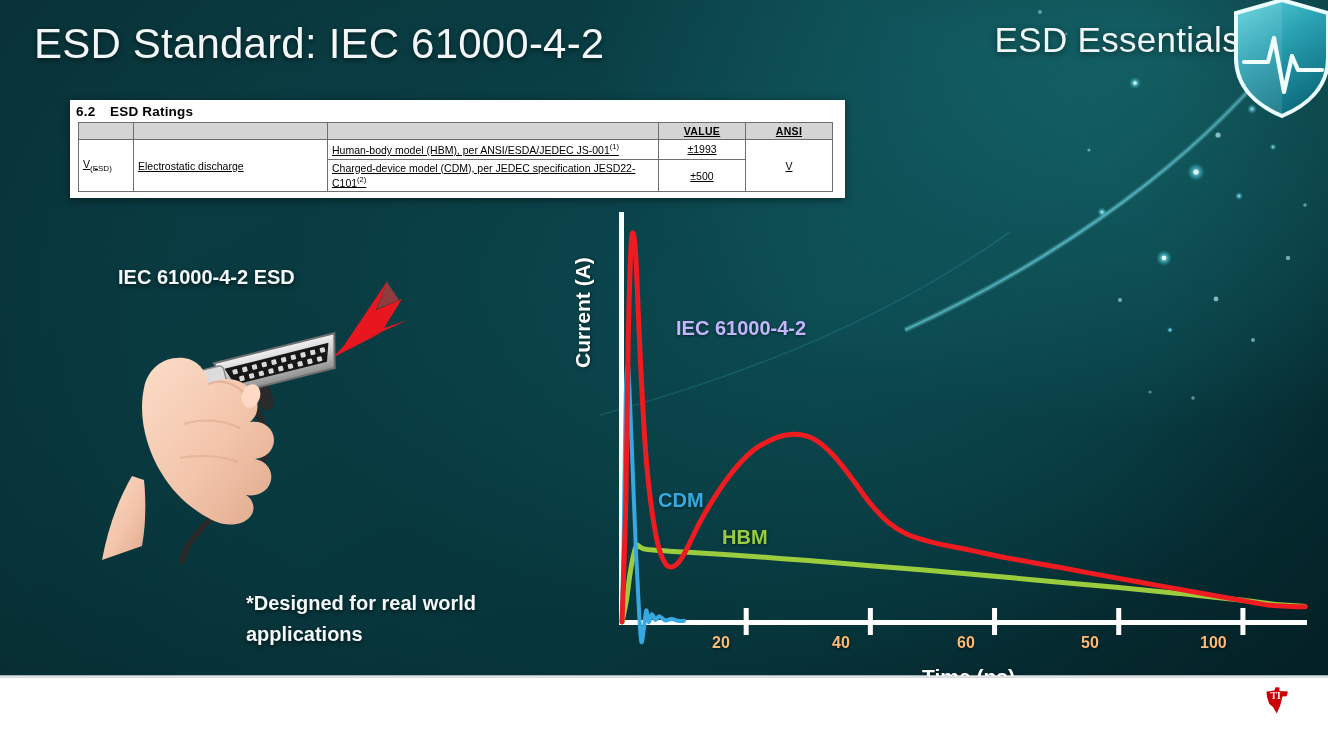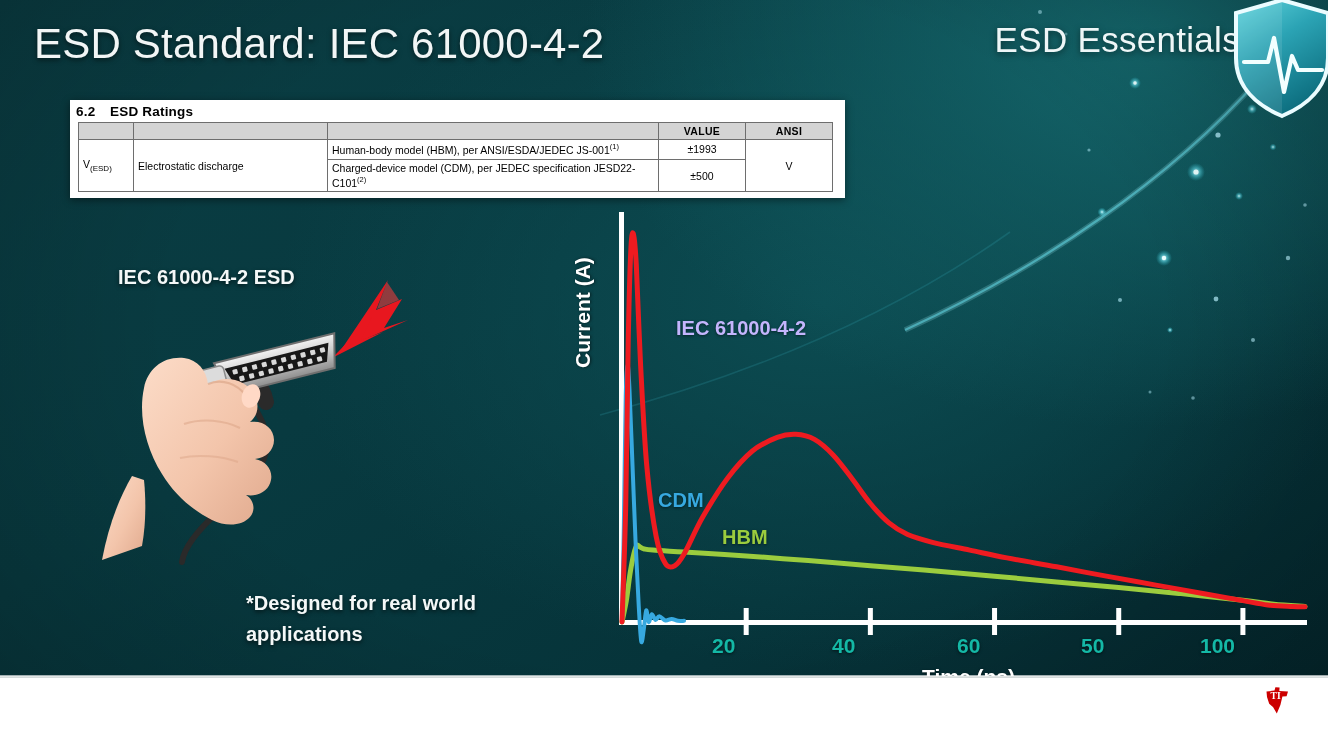--- a/index.html
+++ b/index.html
@@ -61,7 +61,7 @@
     padding:4px 0 3px 6px;font-size:13.5px;font-weight:bold;letter-spacing:.2px;
   }
   .ds-head .num{display:inline-block;width:34px;}
-  table.ds{border-collapse:collapse;width:755px;margin:0 0 6px 8px;font-size:10.5px;}
+  table.ds{border-collapse:collapse;width:755px;margin:0 0 6px 8px;font-size:10.5px;text-decoration:underline;}
   table.ds td,table.ds th{border:1px solid #6e6e6e;padding:2px 4px;vertical-align:middle;}
   table.ds th{background:#d4d4d4;font-size:10.5px;font-weight:bold;text-align:center;letter-spacing:.3px;}
   td.c-sym{width:46px;text-align:left;font-size:10.5px;}

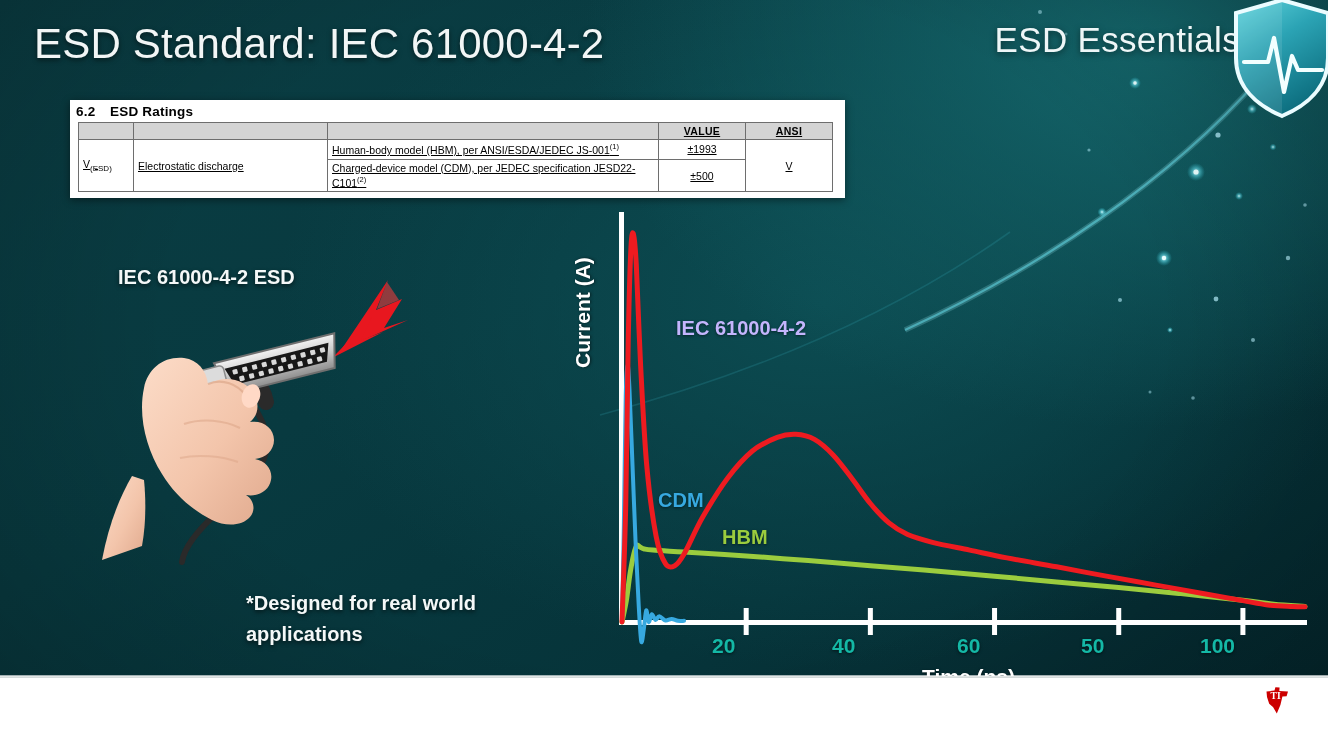--- a/index.html
+++ b/index.html
@@ -97,7 +97,7 @@
     text-shadow:0 1px 3px rgba(0,0,0,.6);
   }
   .tick-lbl{
-    position:absolute;font-size:21px;font-weight:bold;color:#14b8a6;
+    position:absolute;font-size:16px;font-weight:bold;color:#fdba74;
     text-shadow:0 1px 3px rgba(0,0,0,.6);
   }
   .series-lbl{position:absolute;font-size:20px;font-weight:bold;white-space:nowrap;}

